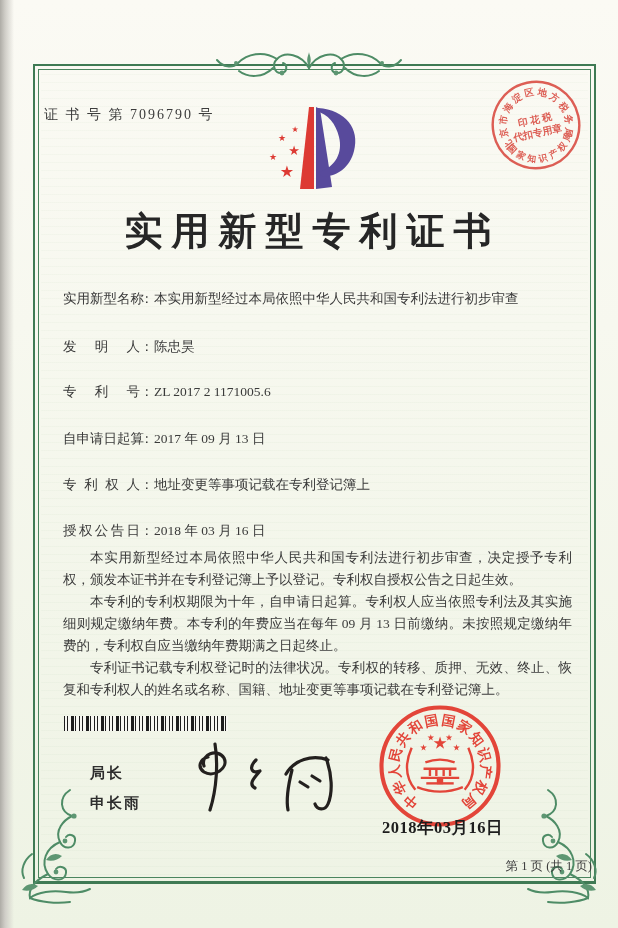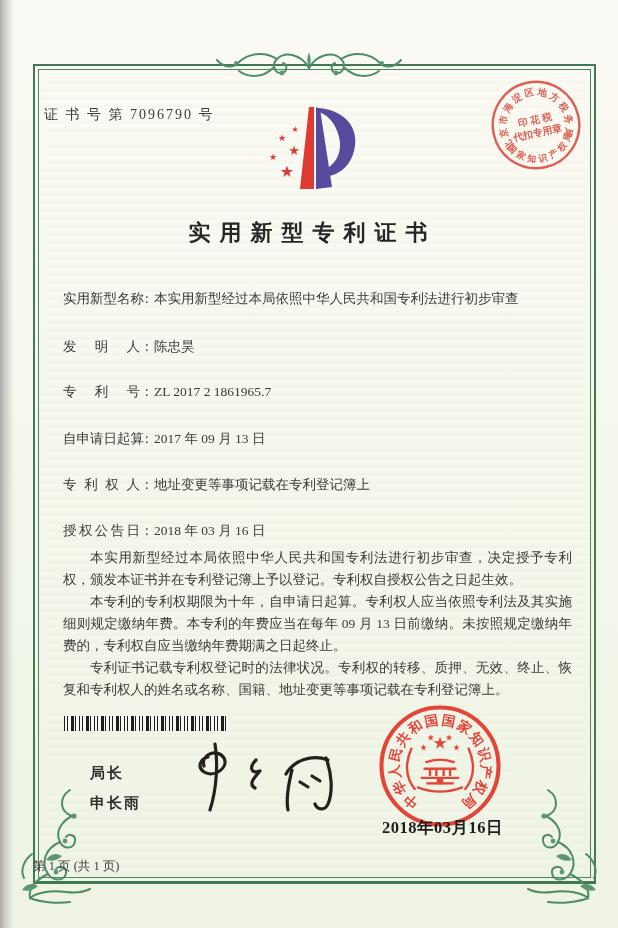--- a/index.html
+++ b/index.html
@@ -29,7 +29,7 @@
   
   .cert-no{position:absolute;left:44px;top:106px;font-size:14px;letter-spacing:2px;color:#3c3c3c;}
   .title{position:absolute;left:33px;top:206px;width:559px;text-align:center;
-    font-size:22px;font-weight:bold;letter-spacing:9px;color:#262626;margin-top:12px;}
+    font-size:38px;font-weight:bold;letter-spacing:9px;color:#262626;}
   .field-row{position:absolute;left:63px;font-size:13.5px;line-height:20px;white-space:nowrap;color:#3a3a3a;}
   .flabel{display:inline-block;width:77px;text-align:justify;text-align-last:justify;vertical-align:top;}
   .colon{display:inline-block;width:14px;}

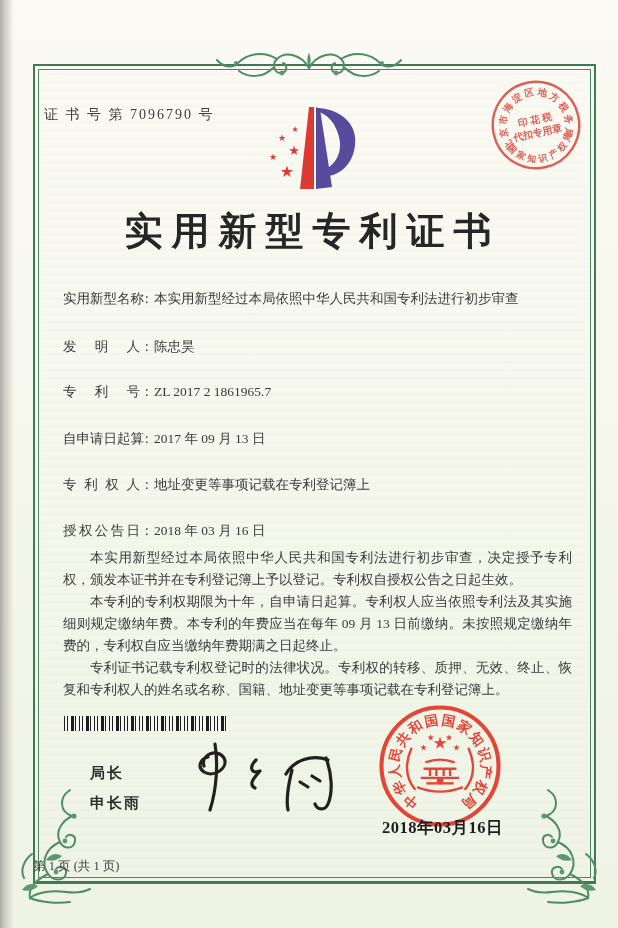--- a/index.html
+++ b/index.html
@@ -162,7 +162,7 @@
     <span class="flabel">发明人</span><span class="colon">：</span><span class="fvalue">陈忠昊</span>
   </div>
   <div class="field-row" style="top:382px">
-    <span class="flabel">专利号</span><span class="colon">：</span><span class="fvalue">ZL 2017 2 1861965.7</span>
+    <span class="flabel">专利号</span><span class="colon">：</span><span class="fvalue">ZL 2017 2 1171005.6</span>
   </div>
   <div class="field-row" style="top:429px">
     <span class="flabel">自申请日起算</span><span class="colon">：</span><span class="fvalue">2017 年 09 月 13 日</span>

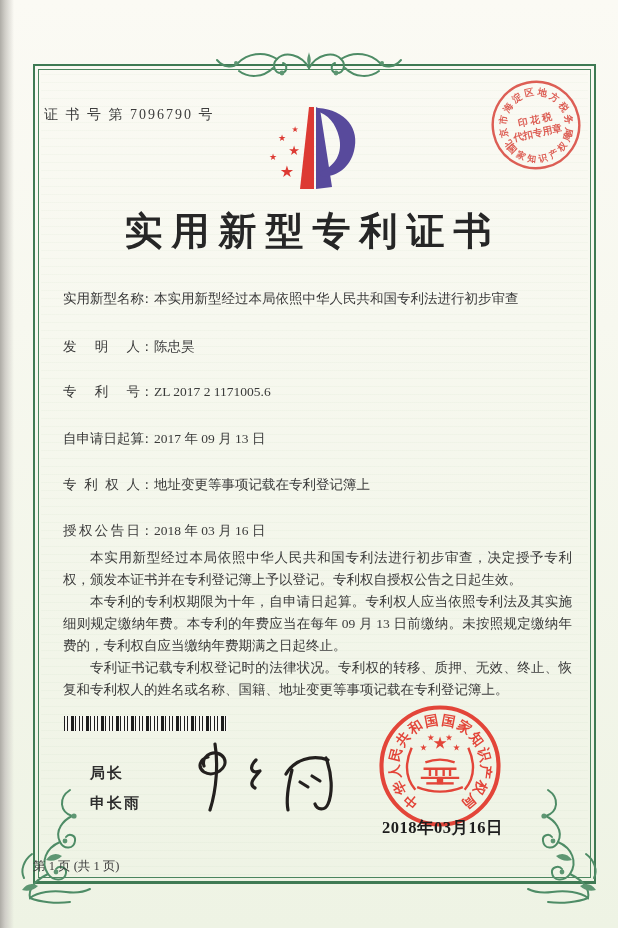--- a/index.html
+++ b/index.html
@@ -43,7 +43,7 @@
   .officer div{margin-bottom:11px;font-weight:bold;}
   .signature{position:absolute;left:182px;top:740px;}
   .signature path{stroke:#23201e;stroke-width:3.2;fill:none;stroke-linecap:round;stroke-linejoin:round;}
-  .footer{position:absolute;left:33px;top:858px;width:559px;text-align:left;font-size:12.5px;color:#3c3c3c;}
+  .footer{position:absolute;left:33px;top:858px;width:559px;text-align:right;font-size:12.5px;color:#3c3c3c;}
   
   .seal-svg{position:absolute;left:376px;top:702px;opacity:0.92;}
   .seal-svg text{font-family:"Liberation Serif","DejaVu Serif",serif;font-weight:bold;fill:#e2372b;}

